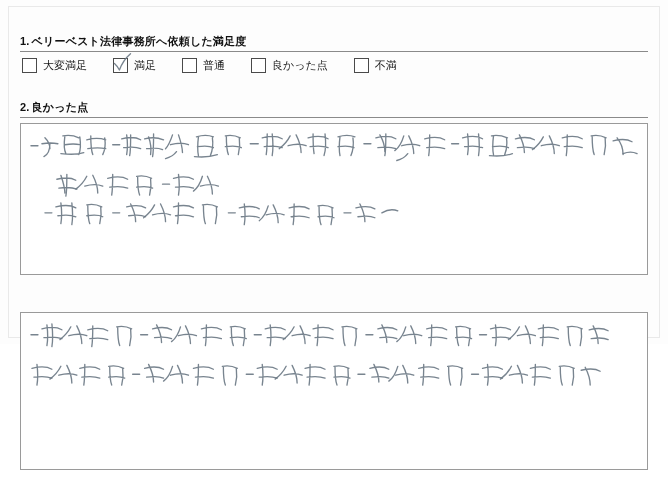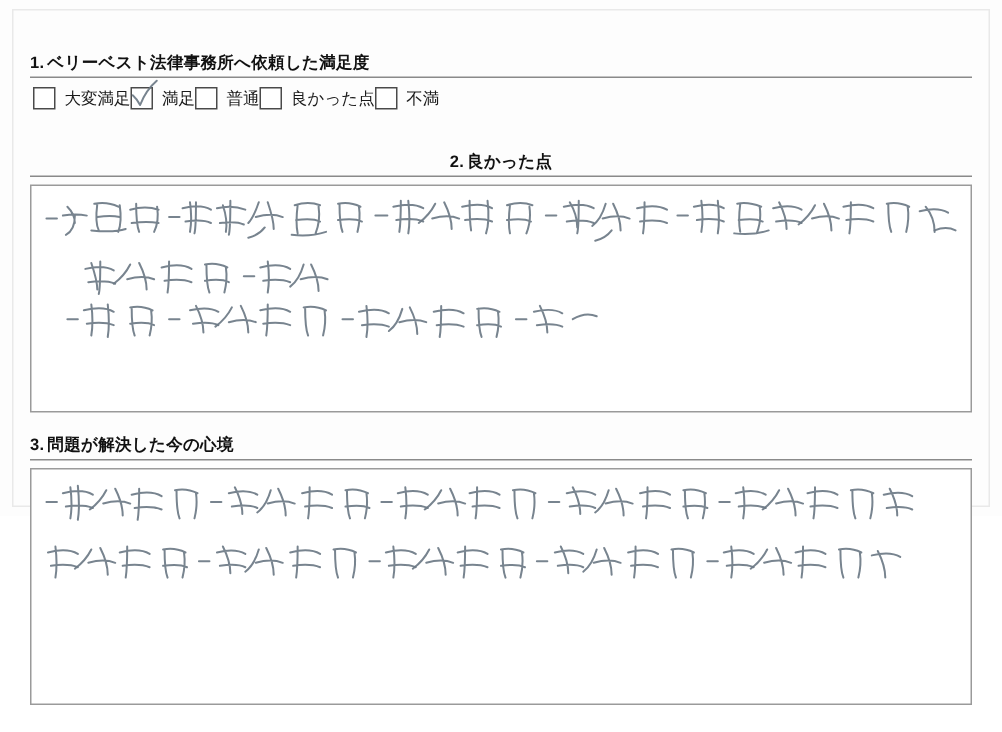--- a/index.html
+++ b/index.html
@@ -52,6 +52,7 @@
     top: 58px;
     display: flex;
     align-items: center;
+    gap: 26px;
   }
   .choice {
     display: flex;

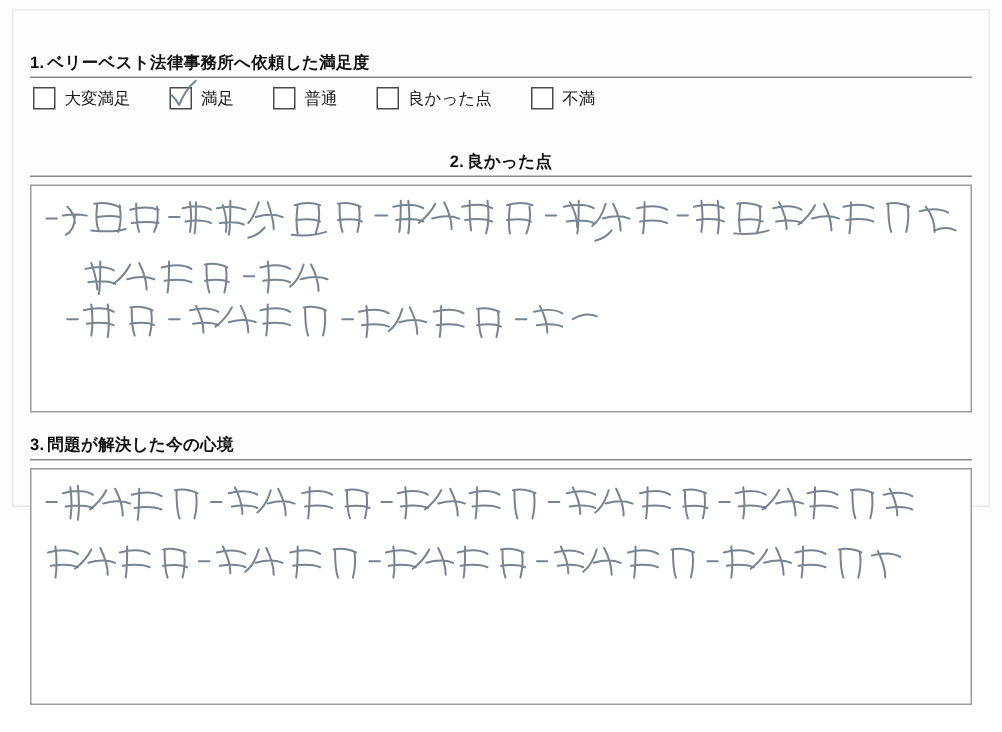--- a/index.html
+++ b/index.html
@@ -159,7 +159,7 @@
     </label>
   </div>
 
-  <div class="q-block" style="top:100px;text-align:center;">
+  <div class="q-block" style="top:100px;">
     <div class="q-title">
       <span class="num">2.</span><span>良かった点</span>
     </div>

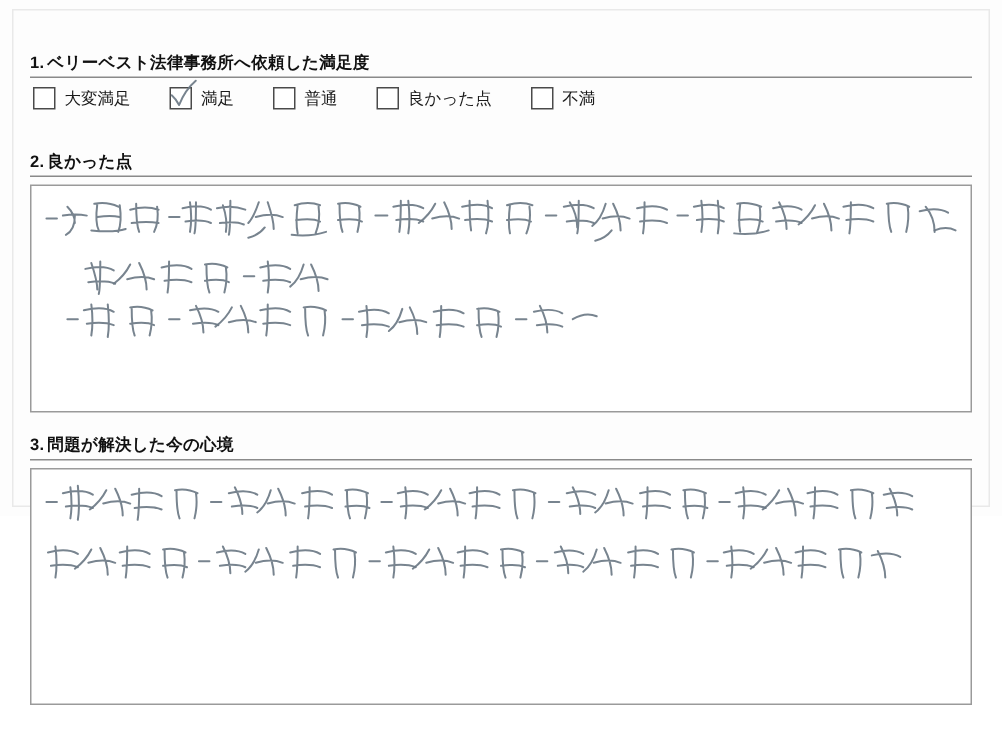--- a/index.html
+++ b/index.html
@@ -236,12 +236,6 @@
     </div>
   </div>
 
-  <div class="q-block" style="top:289px;">
-    <div class="q-title">
-      <span class="num">3.</span><span>問題が解決した今の心境</span>
-    </div>
-    <div class="q-underline"></div>
-  </div>
 
   <div class="panel" style="top:312px; height:158px;">
     <div class="sr-text">・最中はストレスも かかり、申し立てしたことを後悔することもありましたが、事務が終了すると</div>

